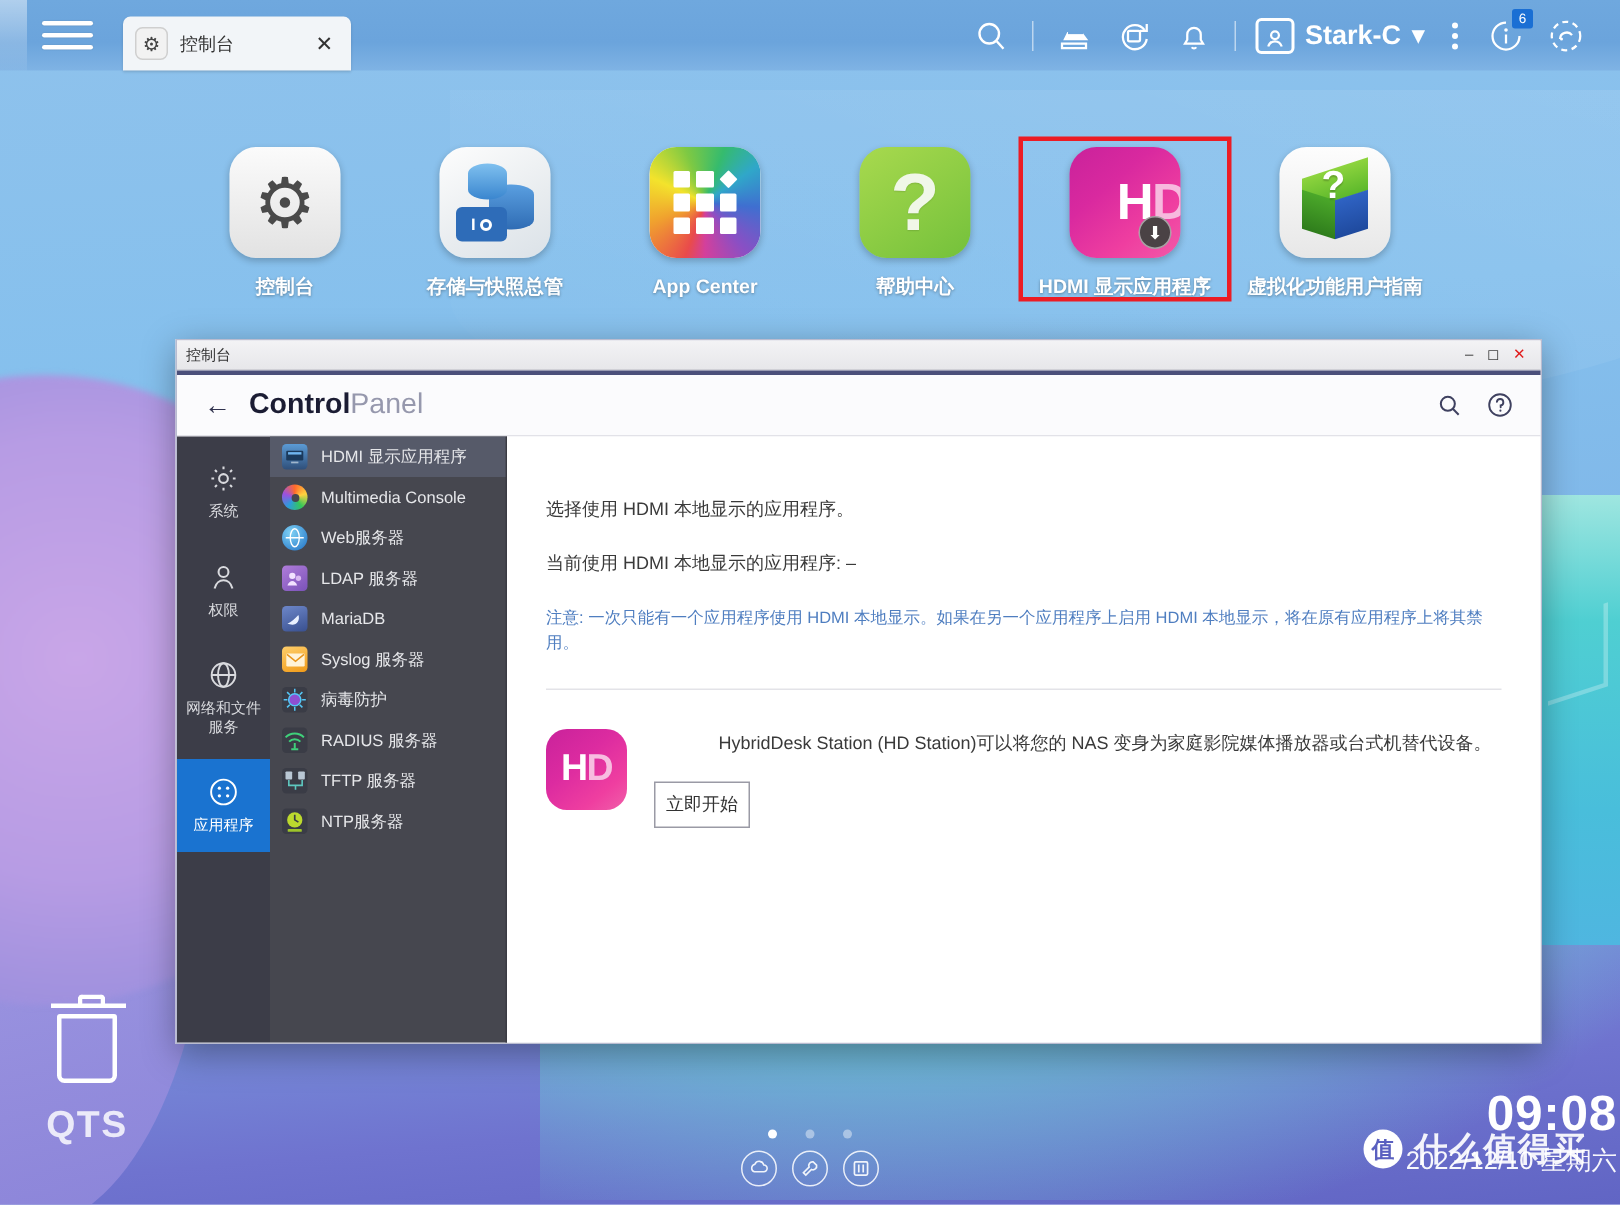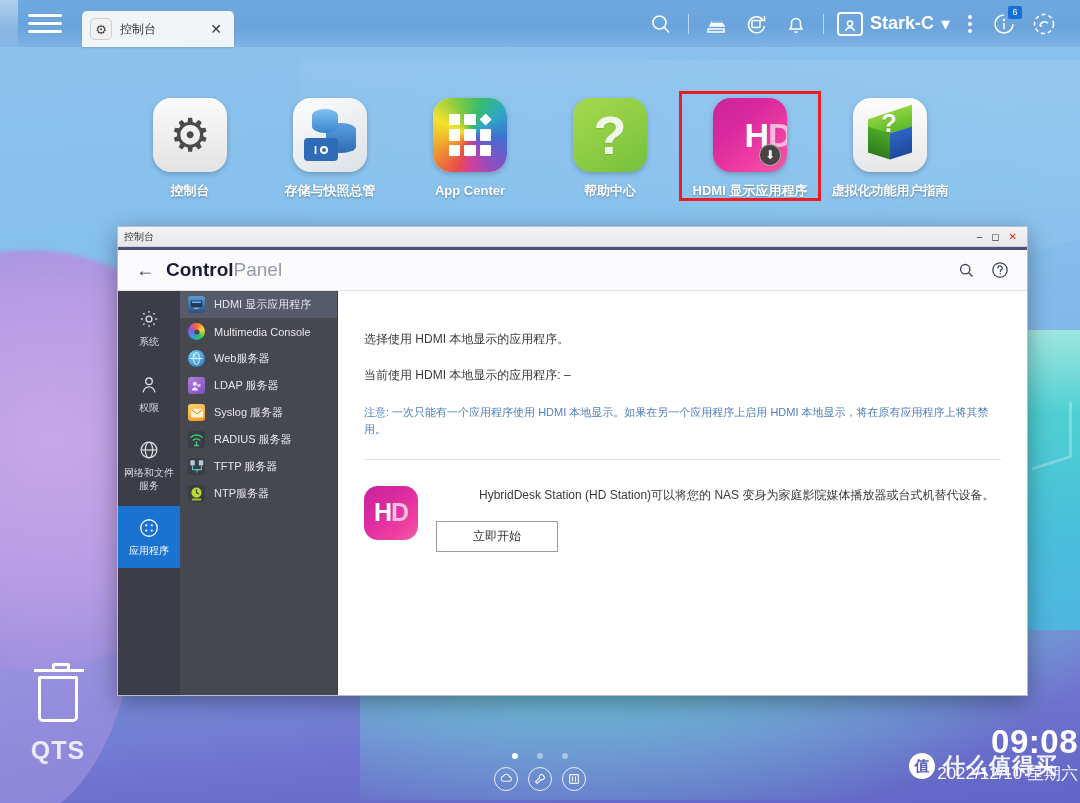--- a/index.html
+++ b/index.html
@@ -641,6 +641,14 @@
           <span>LDAP 服务器</span>
         </div>
 
+        <div class="cp-list-item">
+          <span class="li-icon" style="background:linear-gradient(160deg,#6d87c9,#39508f);">
+            <svg width="13" height="13" viewBox="0 0 16 16">
+                <path d="M2 12c3-1 6-4 9-7 1.5 4-1 8-5 8z" fill="#eaf1ff"></path>
+              </svg>
+          </span>
+          <span>MariaDB</span>
+        </div>
 
         <div class="cp-list-item">
           <span class="li-icon" style="background:linear-gradient(160deg,#ffcf6b,#f09a18);">

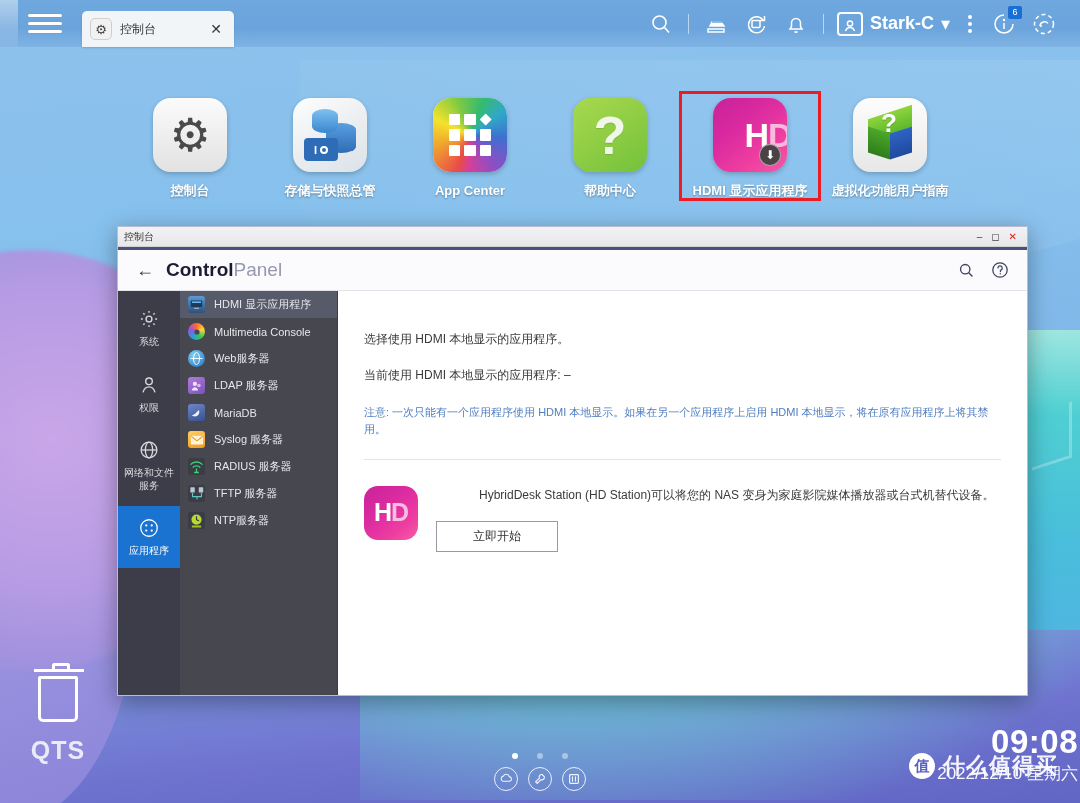--- a/index.html
+++ b/index.html
@@ -660,6 +660,15 @@
           <span>Syslog 服务器</span>
         </div>
 
+        <div class="cp-list-item">
+          <span class="li-icon" style="background:#3a3c46;">
+            <svg width="17" height="17" viewBox="0 0 18 18" fill="none" stroke="#55c6f5" stroke-width="1.1">
+              <circle cx="9" cy="9" r="4.3" fill="#8e4fd0"></circle>
+              <path d="M9 1.2v2.6M9 14.2v2.6M1.2 9h2.6M14.2 9h2.6M3.6 3.6l1.9 1.9M12.5 12.5l1.9 1.9M14.4 3.6l-1.9 1.9M5.5 12.5l-1.9 1.9"></path>
+            </svg>
+          </span>
+          <span>病毒防护</span>
+        </div>
 
         <div class="cp-list-item">
           <span class="li-icon" style="background:#3a3c46;">

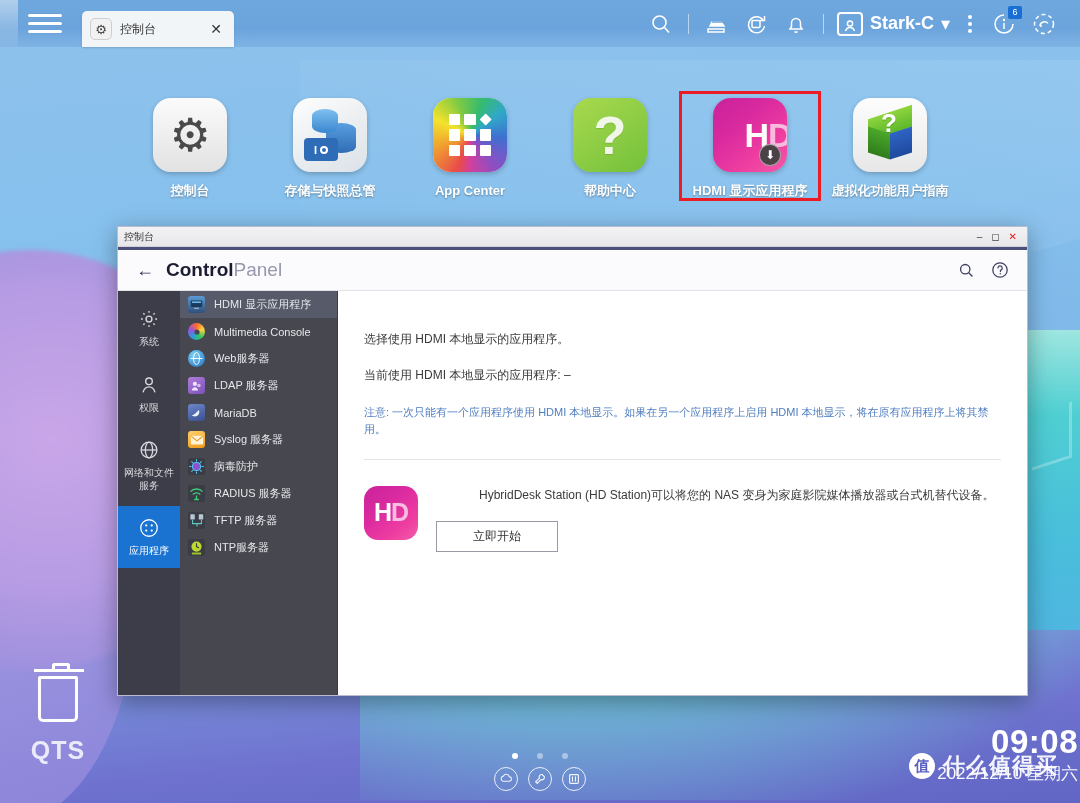--- a/index.html
+++ b/index.html
@@ -296,7 +296,7 @@
   .hd-btn {
     margin-top: 16px; display: inline-block;
     border: 1px solid #9a9aa5; background: #fff;
-    padding: 6px 36px; font-size: 12px; color: #333; cursor: pointer;
+    padding: 6px 7px; font-size: 12px; color: #333; cursor: pointer;
   }
 
   

